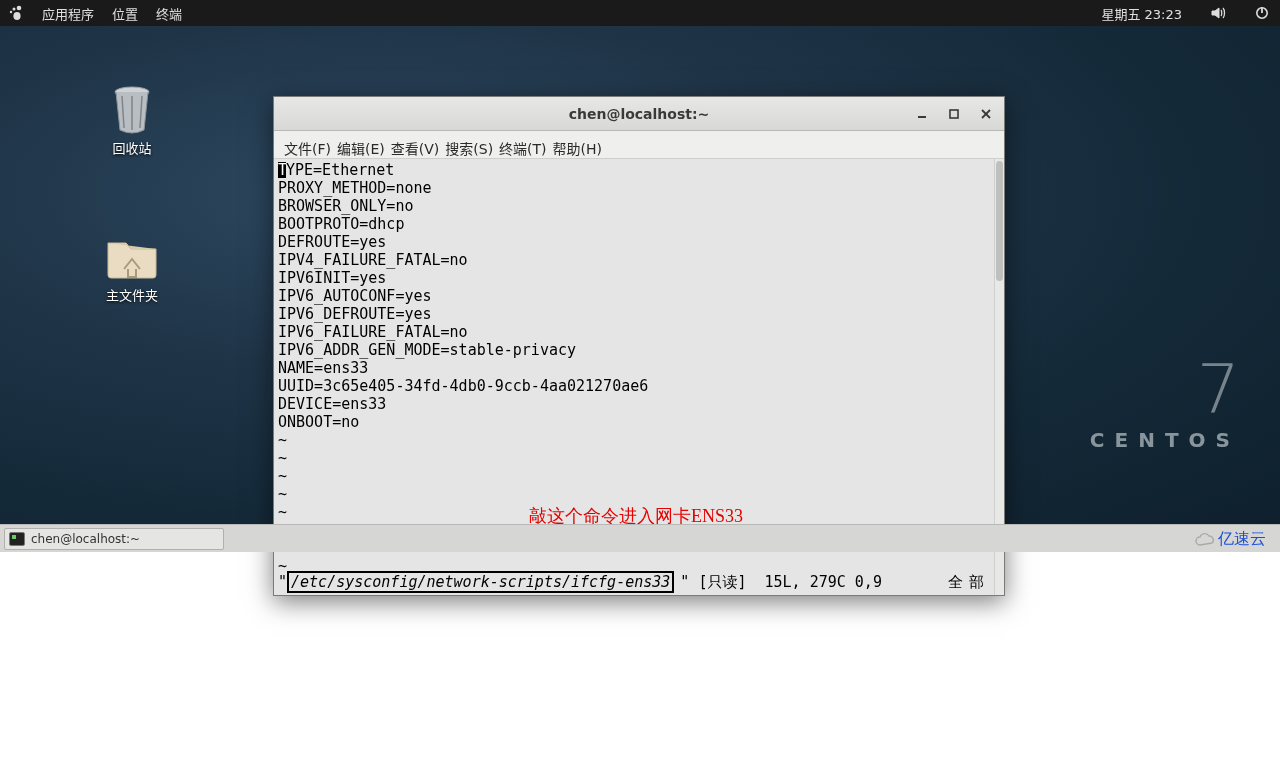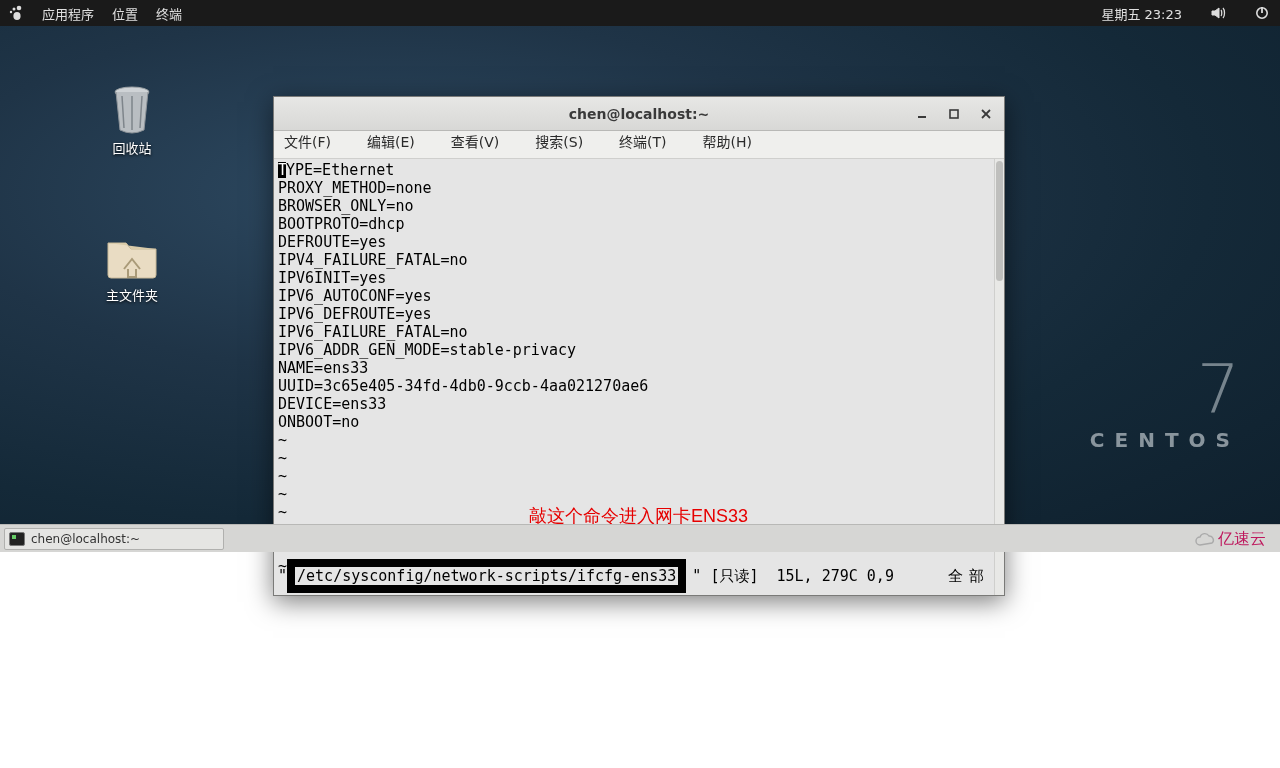--- a/index.html
+++ b/index.html
@@ -83,7 +83,7 @@
   }
 
   .menubar {
-    height: 28px; display: flex; align-items: flex-start; gap: 36px;
+    height: 28px; display: flex; align-items: flex-end; gap: 6px;
     padding: 0 10px; font-size: 14px; color: #2a2a2a;
     background: #efefed; border-bottom: 1px solid #cfcfcd;
   }

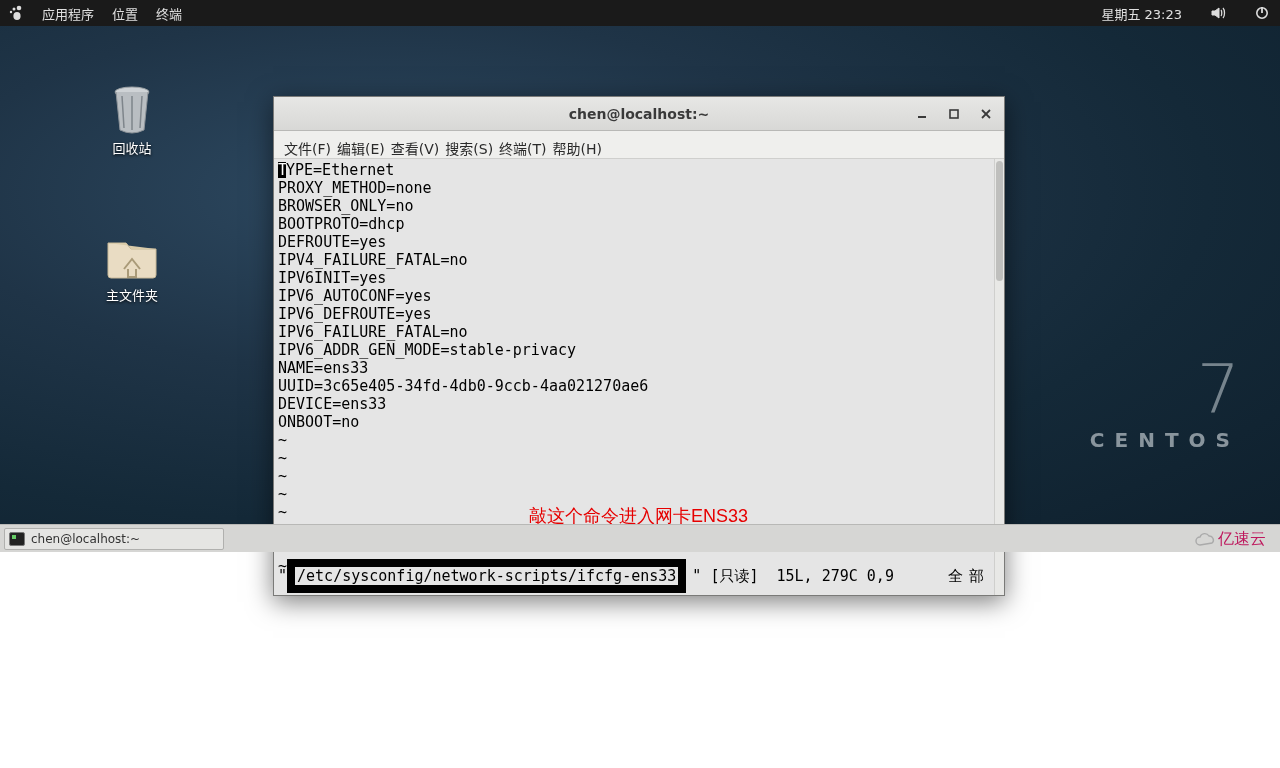--- a/index.html
+++ b/index.html
@@ -112,7 +112,7 @@
   .tilde-line { color: #000; }
   .annotation {
     position: absolute; left: 255px; top: 348px;
-    color: #e60000; font-size: 18px; font-family: Liberation Sans, sans-serif;
+    color: #e60000; font-size: 18px; font-family: Liberation Serif, serif;
   }
   .status-line {
     position: absolute; left: 4px; right: 14px; bottom: 2px;

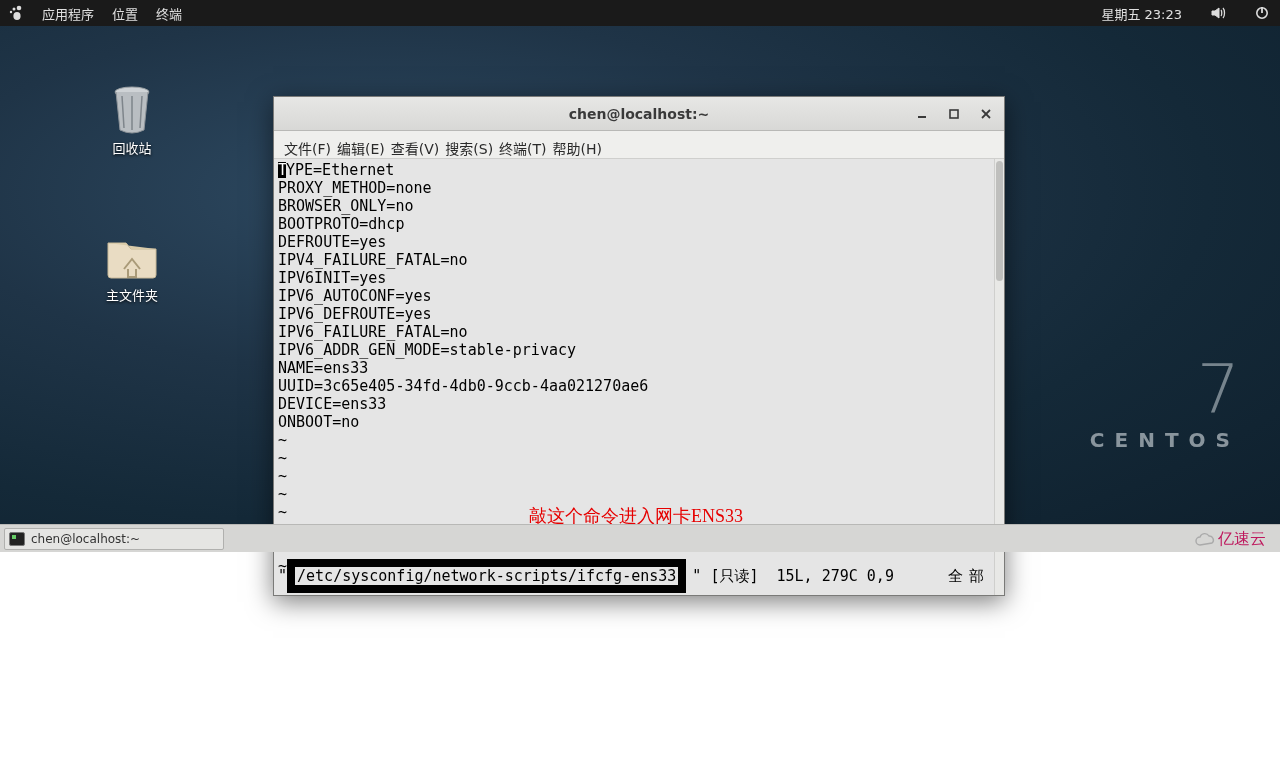--- a/index.html
+++ b/index.html
@@ -56,7 +56,7 @@
 
   .watermark {
     position: absolute; right: 14px; bottom: 2px; display: flex; align-items: center; gap: 0;
-    color: #be185d; font-size: 16px; font-family: sans-serif;
+    color: #1d4ed8; font-size: 16px; font-family: sans-serif;
   }
   .watermark .cloud { width: 24px; height: 16px; }
 

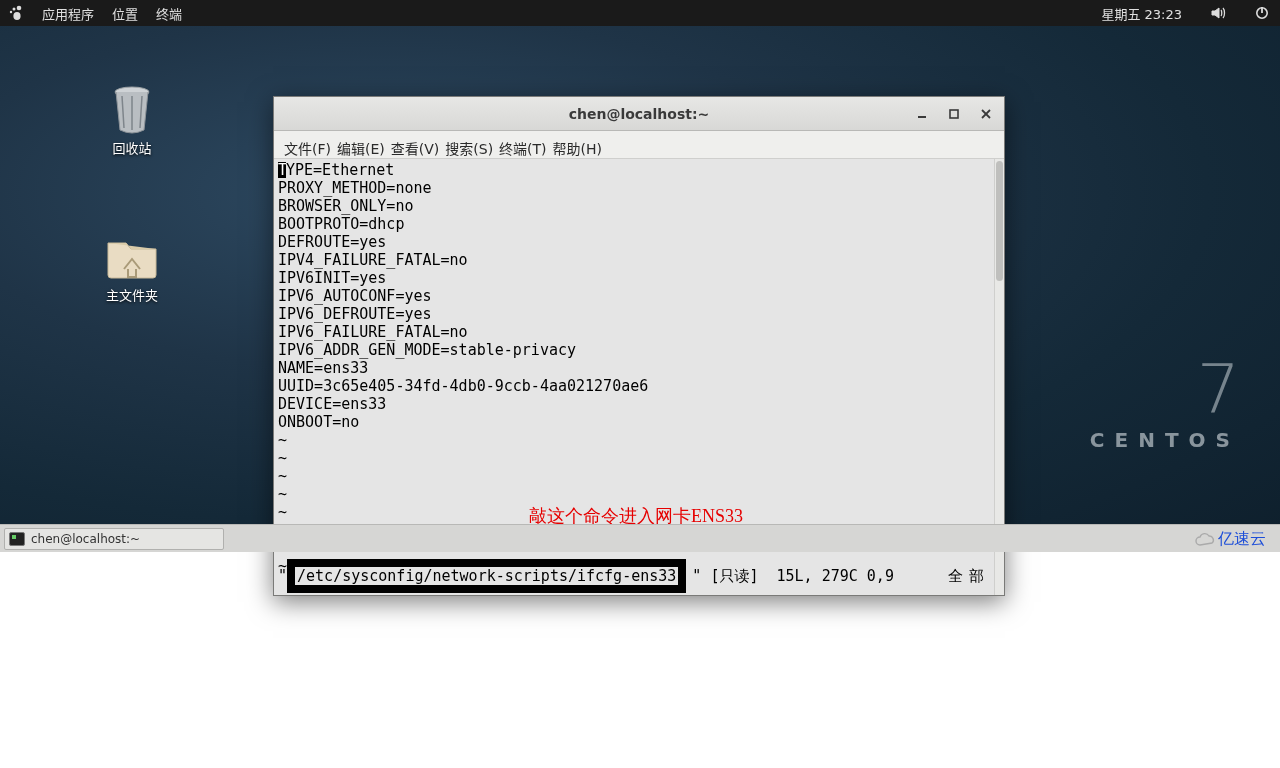--- a/index.html
+++ b/index.html
@@ -120,7 +120,7 @@
     display: flex; align-items: baseline; white-space: pre;
   }
   .status-line .filebox {
-    border: 8px solid #000000; padding: 0 2px; display: inline-block; margin-right: 6px;
+    border: 2px solid #000000; padding: 0 2px; display: inline-block; margin-right: 6px; font-style: italic;
   }
   .status-line .right { margin-left: auto; letter-spacing: 6px; }
 </style>

